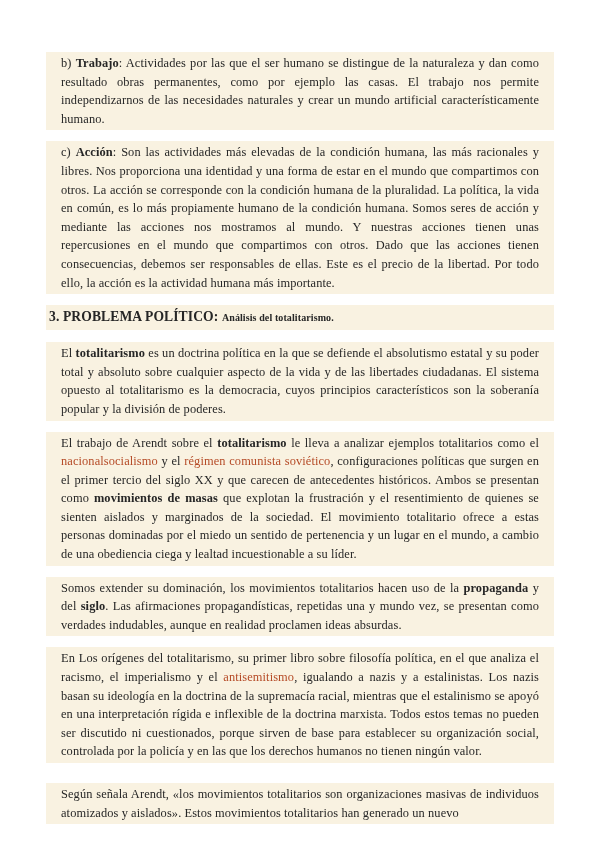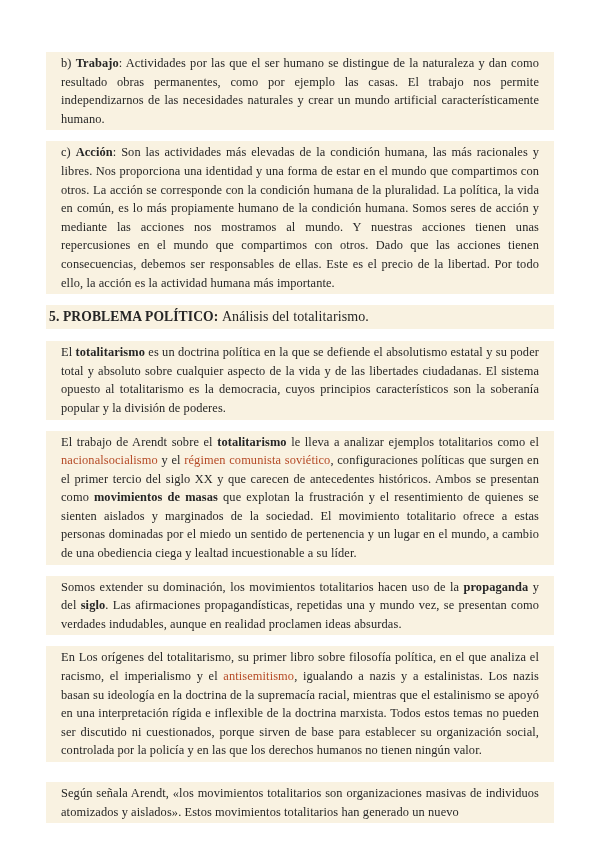--- a/index.html
+++ b/index.html
@@ -49,7 +49,7 @@
 <div class="page-content">
     <p class="para"><span>b) </span><span class="run-b">Trabajo</span><span>: Actividades por las que el ser humano se distingue de la naturaleza y dan como resultado obras permanentes, como por ejemplo las casas. El trabajo nos permite independizarnos de las necesidades naturales y crear un mundo artificial característicamente humano.</span></p>
     <p class="para"><span>c) </span><span class="run-b">Acción</span><span>: Son las actividades más elevadas de la condición humana, las más racionales y libres. Nos proporciona una identidad y una forma de estar en el mundo que compartimos con otros. La acción se corresponde con la condición humana de la pluralidad. La política, la vida en común, es lo más propiamente humano de la condición humana. Somos seres de acción y mediante las acciones nos mostramos al mundo. Y nuestras acciones tienen unas repercusiones en el mundo que compartimos con otros. Dado que las acciones tienen consecuencias, debemos ser responsables de ellas. Este es el precio de la libertad. Por todo ello, la acción es la actividad humana más importante.</span></p>
-    <h2 class="para heading"><span class="run-hmain">5. PROBLEMA POLÍTICO: </span><span class="run-hsub">Análisis del totalitarismo.</span></h2>
+    <h2 class="para heading"><span class="run-hmain">3. PROBLEMA POLÍTICO: </span><span class="run-hsub">Análisis del totalitarismo.</span></h2>
     <p class="para"><span>El </span><span class="run-b">totalitarismo</span><span> es un doctrina política en la que se defiende el absolutismo estatal y su poder total y absoluto sobre cualquier aspecto de la vida y de las libertades ciudadanas. El sistema opuesto al totalitarismo es la democracia, cuyos principios característicos son la soberanía popular y la división de poderes.</span></p>
     <p class="para"><span>El trabajo de Arendt sobre el </span><span class="run-b">totalitarismo</span><span> le lleva a analizar ejemplos totalitarios como el </span><span class="run-red">nacionalsocialismo</span><span> y el </span><span class="run-red">régimen comunista soviético</span><span>, configuraciones políticas que surgen en el primer tercio del siglo XX y que carecen de antecedentes históricos. Ambos se presentan como </span><span class="run-b">movimientos de masas</span><span> que explotan la frustración y el resentimiento de quienes se sienten aislados y marginados de la sociedad. El movimiento totalitario ofrece a estas personas dominadas por el miedo un sentido de pertenencia y un lugar en el mundo, a cambio de una obediencia ciega y lealtad incuestionable a su líder.</span></p>
     <p class="para"><span>Somos extender su dominación, los movimientos totalitarios hacen uso de la </span><span class="run-b">propaganda</span><span> y del </span><span class="run-b">siglo</span><span>. Las afirmaciones propagandísticas, repetidas una y mundo vez, se presentan como verdades indudables, aunque en realidad proclamen ideas absurdas.</span></p>

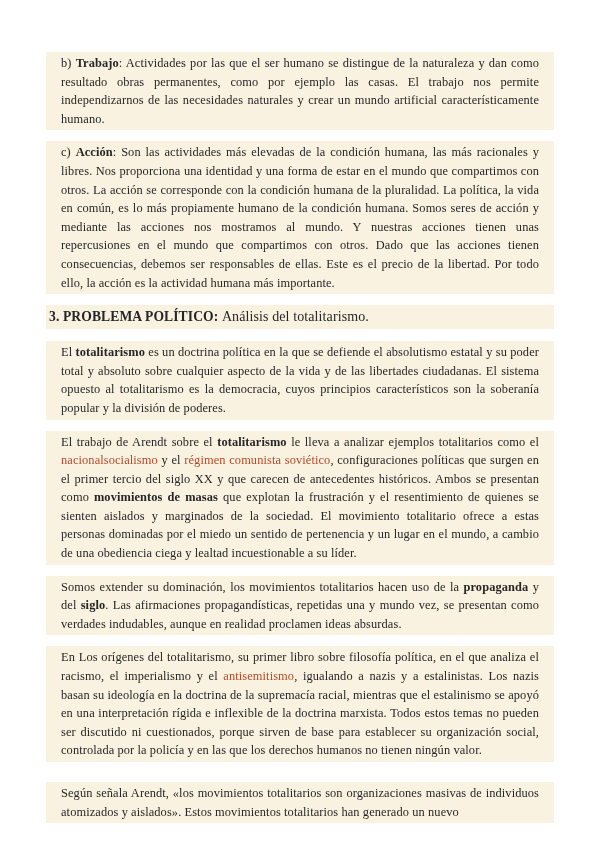--- a/index.html
+++ b/index.html
@@ -41,7 +41,7 @@
   .run-i{}
   .run-red{color:var(--red);}
   .run-hmain{font-size:13.6px;font-weight:700;}
-  .run-hsub{font-size:14px;font-weight:400;}
+  .run-hsub{font-size:10px;font-weight:700;}
 </style>
 </head>
 <body>

